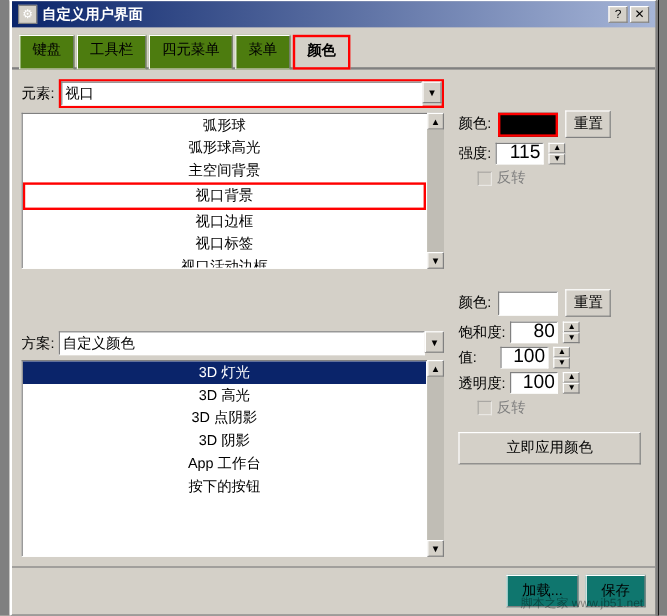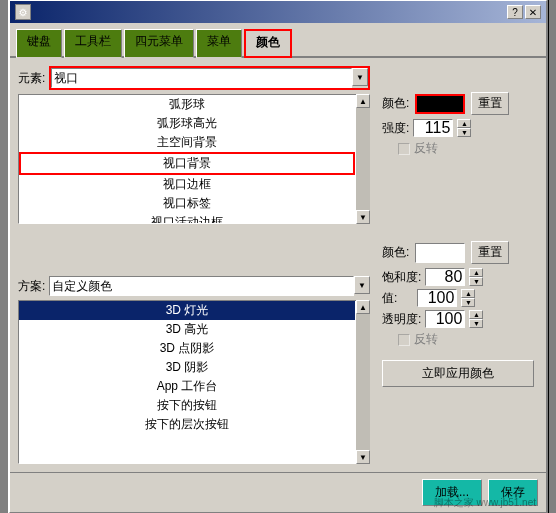--- a/index.html
+++ b/index.html
@@ -344,6 +344,7 @@
   <div class="title-bar">
     <div class="title-bar-left">
       <div class="title-icon">⚙</div>
+      <span class="title-text">自定义用户界面</span>
     </div>
     <div class="title-buttons">
       <div class="title-btn">?</div>

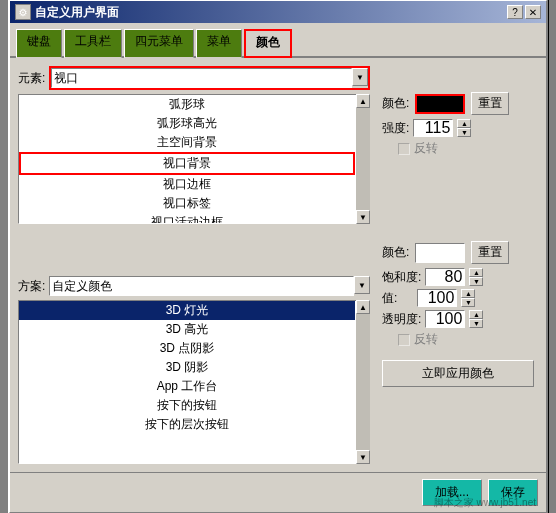--- a/index.html
+++ b/index.html
@@ -416,7 +416,6 @@
               <div class="list-item">3D 阴影</div>
               <div class="list-item">App 工作台</div>
               <div class="list-item">按下的按钮</div>
-              <div class="list-item">按下的层次按钮</div>
 
             </div>
           </div>

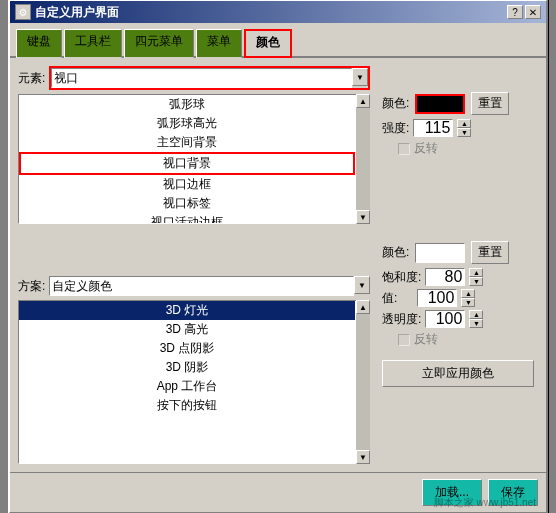--- a/index.html
+++ b/index.html
@@ -309,7 +309,7 @@
     }
     .bottom-btn {
       padding: 4px 12px;
-      background: #14b8a6;
+      background: #0f766e;
       border: 1px solid;
       border-top-color: #ffffff;
       border-left-color: #ffffff;

